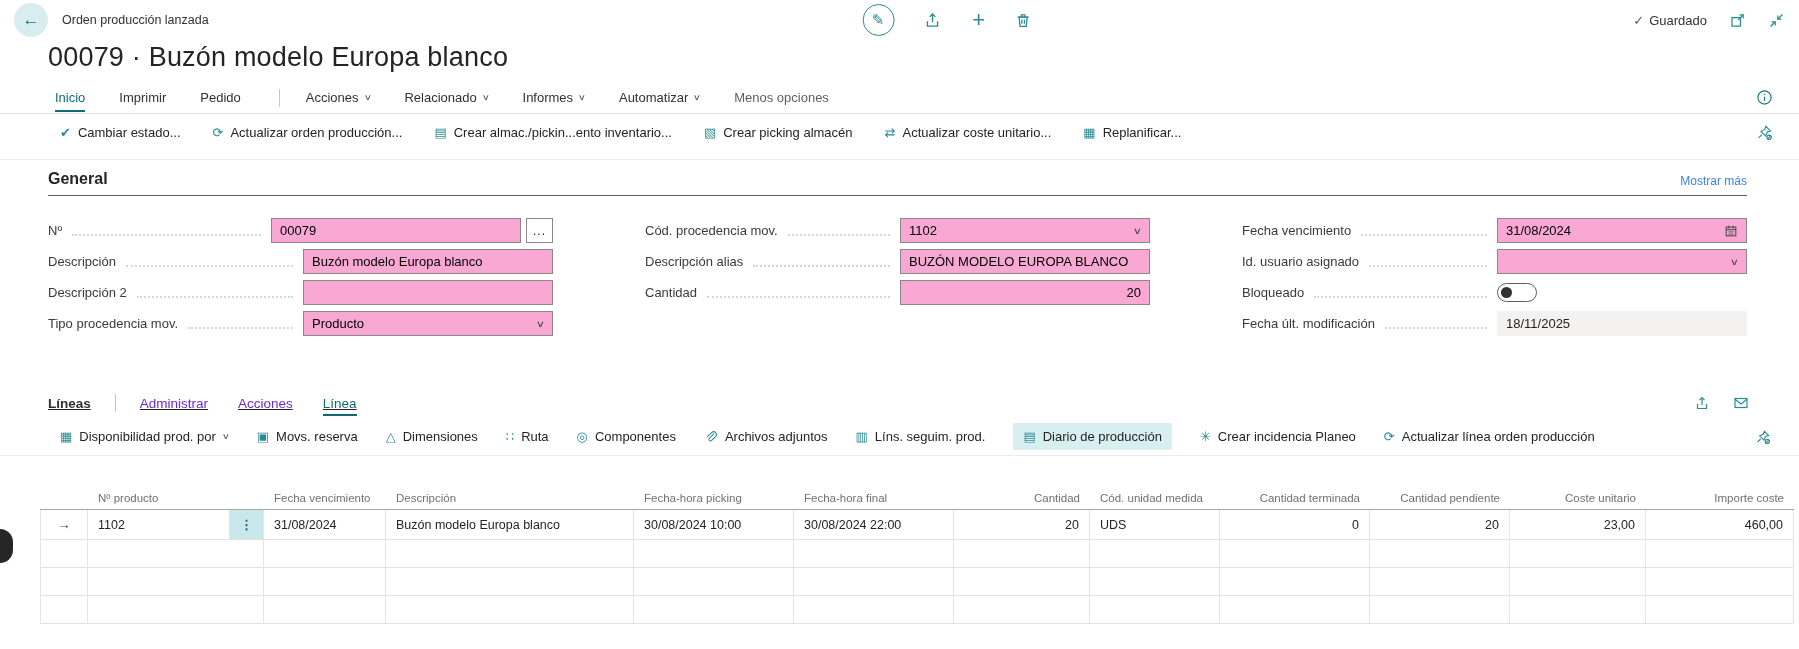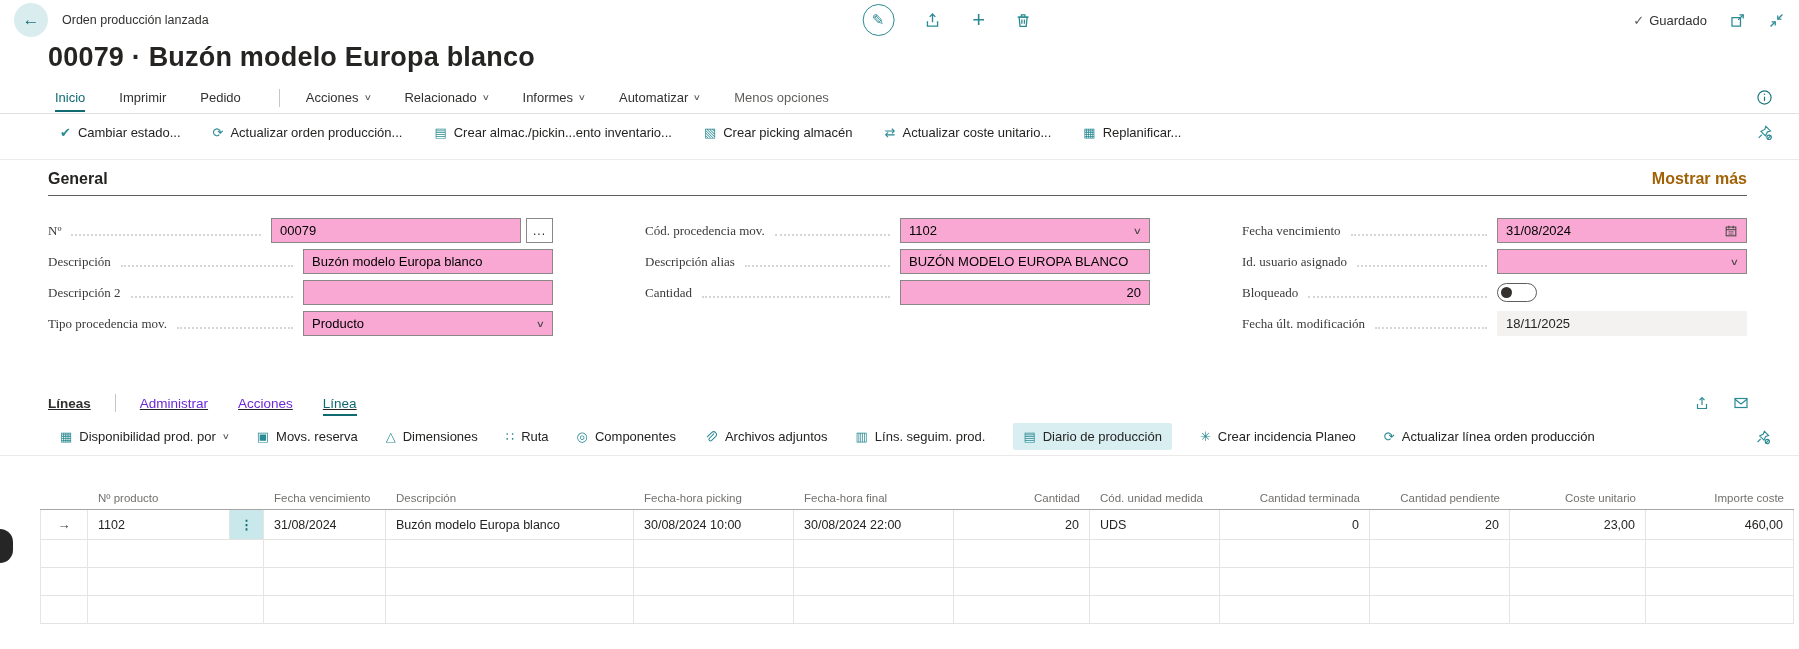--- a/index.html
+++ b/index.html
@@ -21,7 +21,7 @@
   .saved .chk { color:#5c5a58; font-size:13px; }
 
   
-  .page-title { padding:2px 0 0 48px; font-size:27px; font-weight:700; color:#252423; letter-spacing:.2px; }
+  .page-title { padding:2px 0 0 48px; font-size:27px; font-weight:400; color:#252423; letter-spacing:.2px; }
 
   
   .menubar { display:flex; align-items:center; height:32px; margin-top:9px; padding:0 26px 0 55px;

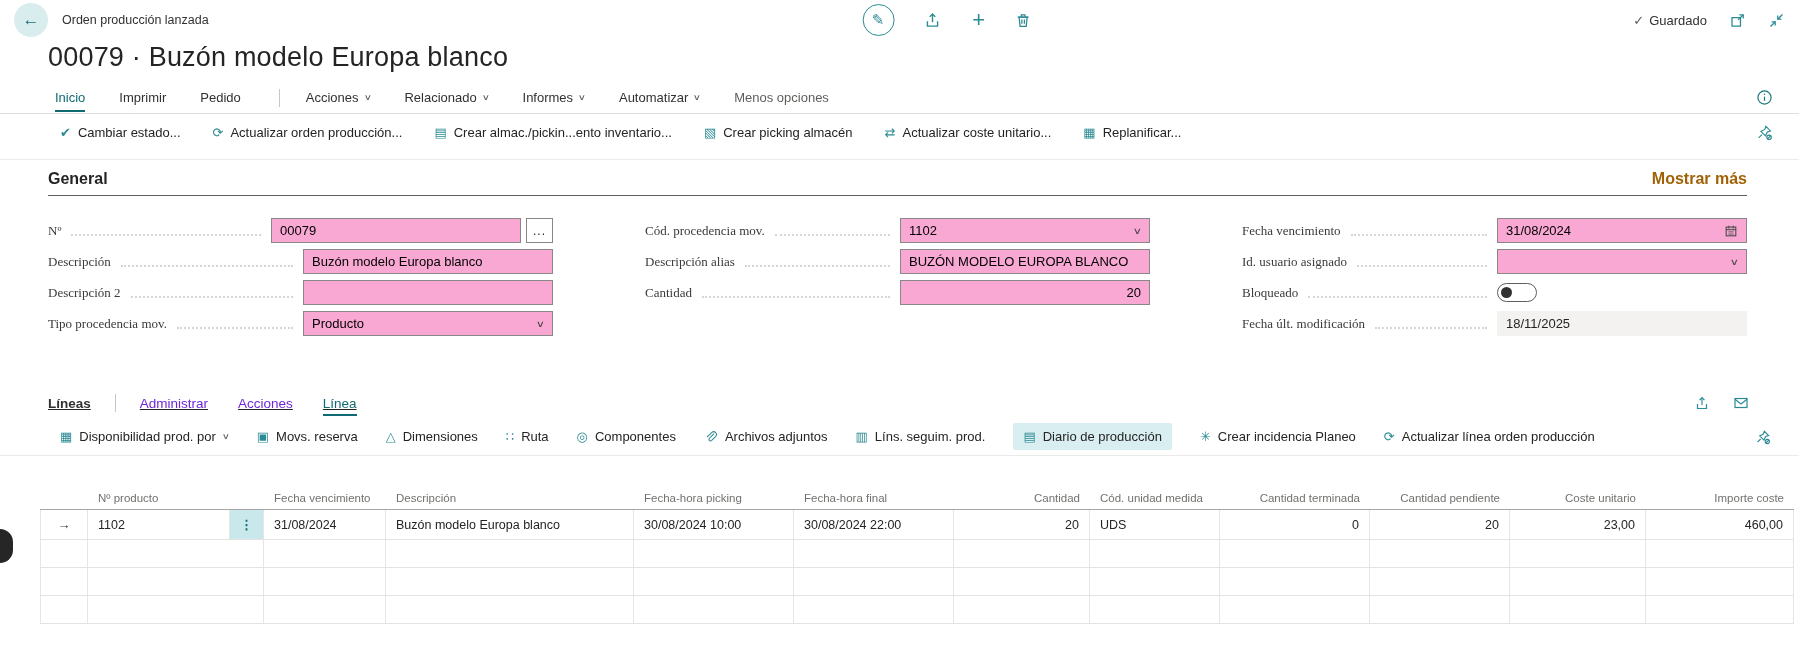--- a/index.html
+++ b/index.html
@@ -48,7 +48,7 @@
   .sec-head { display:flex; justify-content:space-between; align-items:flex-end;
     padding:10px 0 7px; border-bottom:1px solid #5f5d5b; }
   .sec-title { font-size:16px; font-weight:700; color:#252423; }
-  .show-more { font-size:16px; color:#a16207; cursor:pointer;font-weight:bold; }
+  .show-more { font-size:12px; color:#3b82f6; cursor:pointer; }
   .fields-grid { display:grid; grid-template-columns:1fr 1fr 1fr; column-gap:92px; padding-top:22px; }
   .frow { display:flex; align-items:center; height:25px; margin-bottom:6px; font-size:13px; }
   .flabel { color:#3b3a39; white-space:nowrap;font-family:Liberation Serif, serif; }

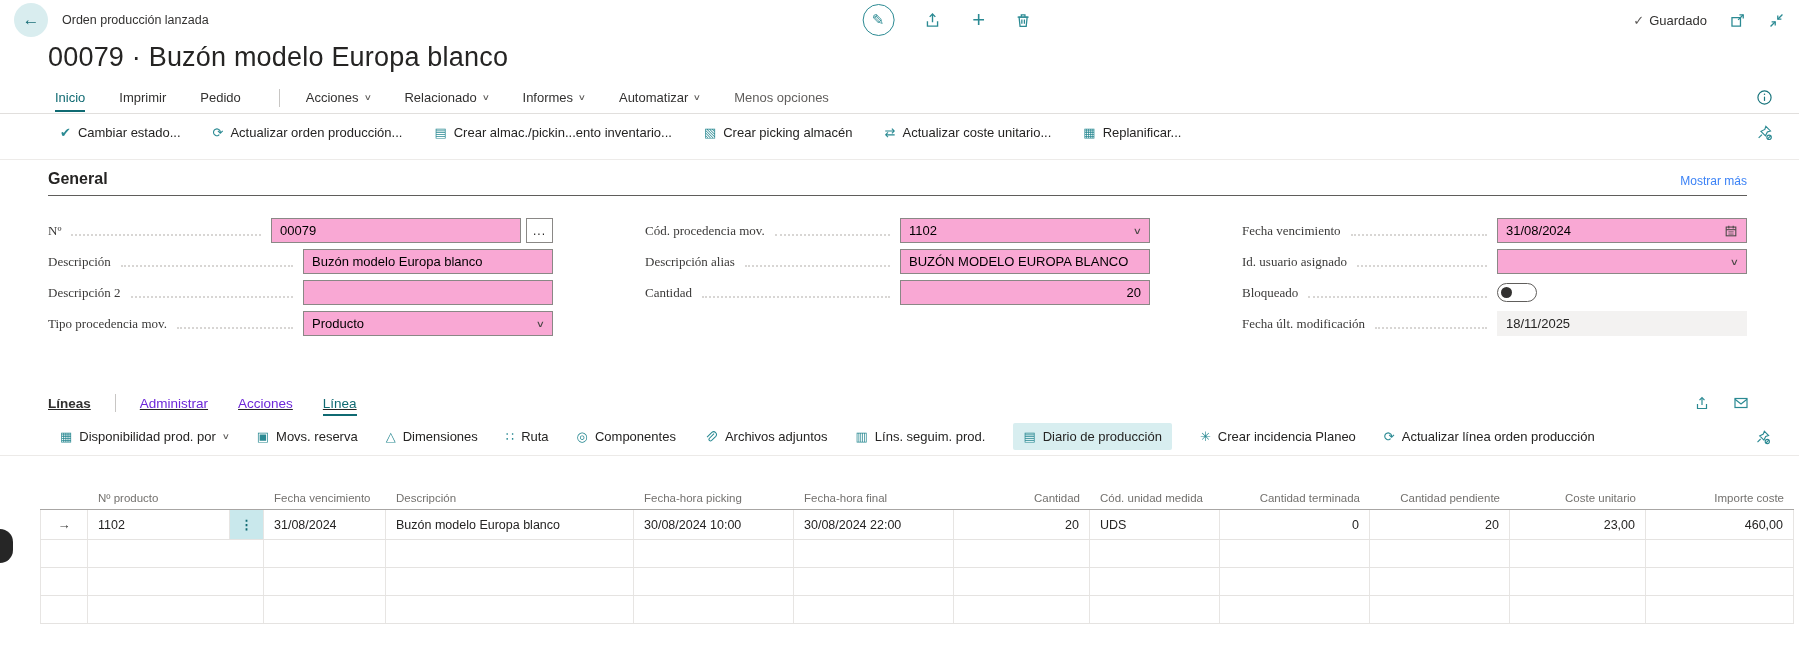--- a/index.html
+++ b/index.html
@@ -51,7 +51,7 @@
   .show-more { font-size:12px; color:#3b82f6; cursor:pointer; }
   .fields-grid { display:grid; grid-template-columns:1fr 1fr 1fr; column-gap:92px; padding-top:22px; }
   .frow { display:flex; align-items:center; height:25px; margin-bottom:6px; font-size:13px; }
-  .flabel { color:#3b3a39; white-space:nowrap;font-family:Liberation Serif, serif; }
+  .flabel { color:#3b3a39; white-space:nowrap; }
   .leader { flex:1; border-bottom:2px dotted #d8d6d4; margin:0 10px; transform:translateY(4px); min-width:14px; }
   .input { width:250px; height:25px; border:1px solid #8a8886; background:#f9a8d4; display:flex;
     align-items:center; padding:0 8px; font-size:13px; color:#000; flex:none; }

